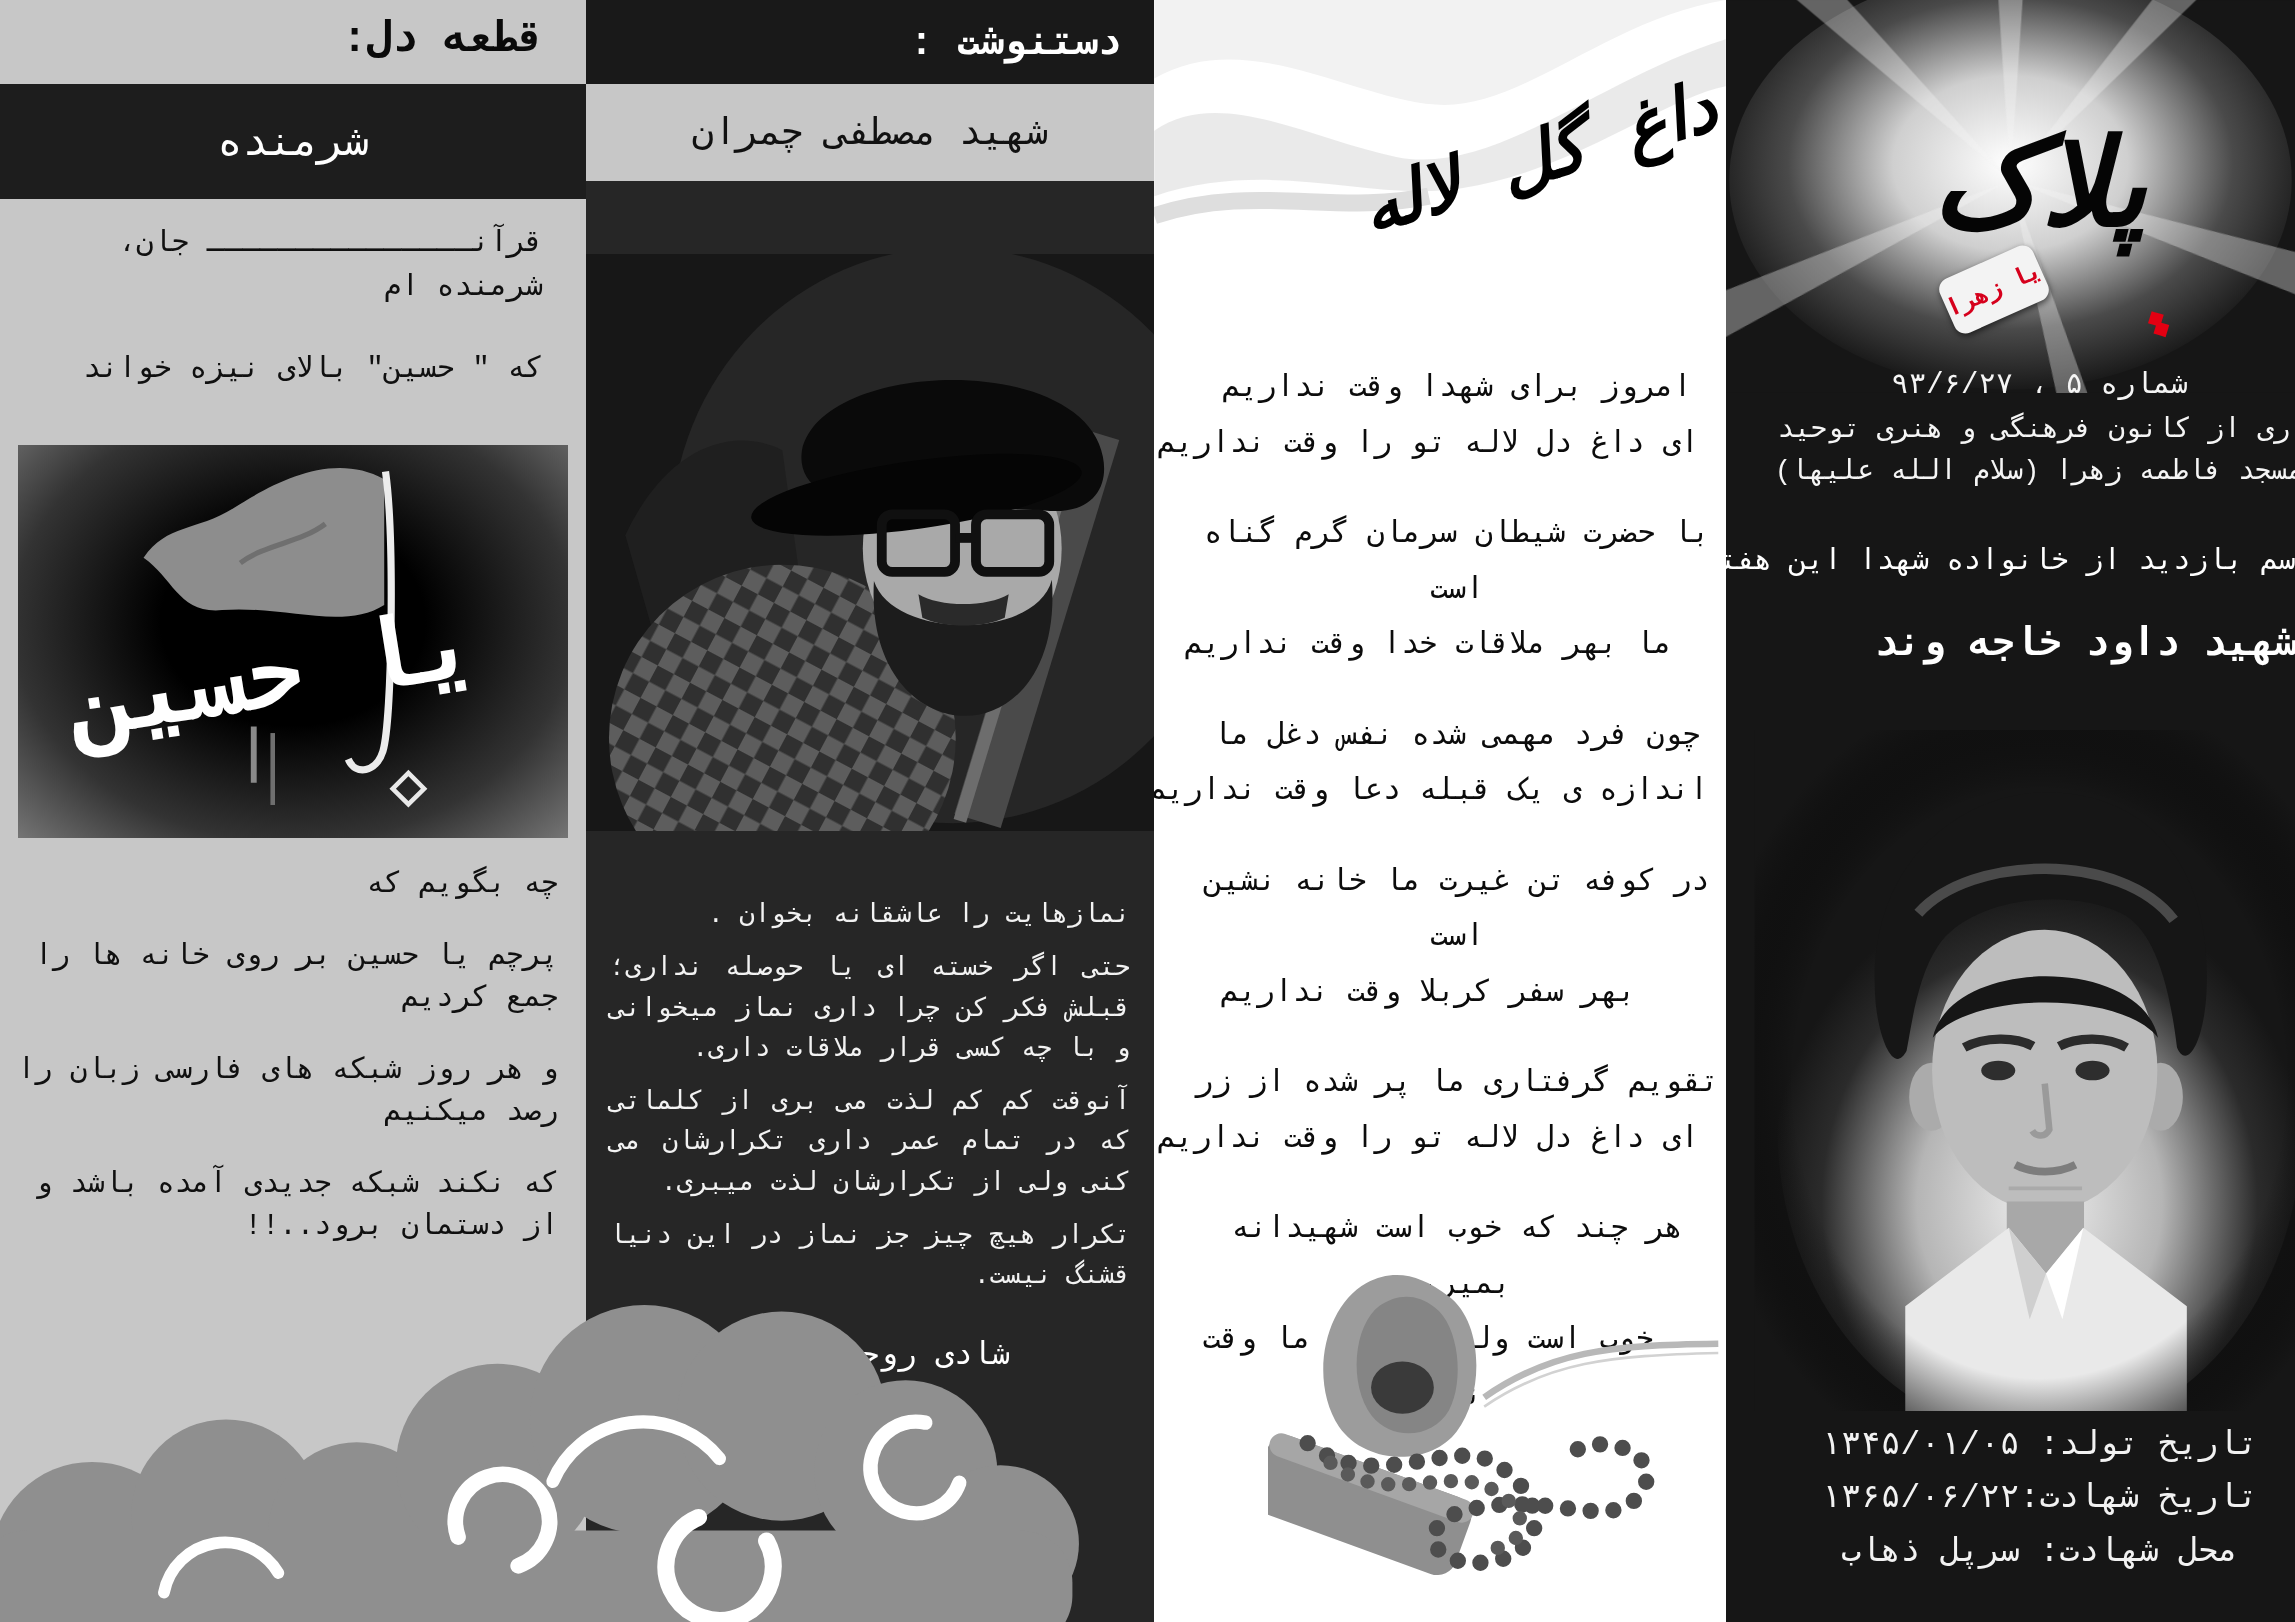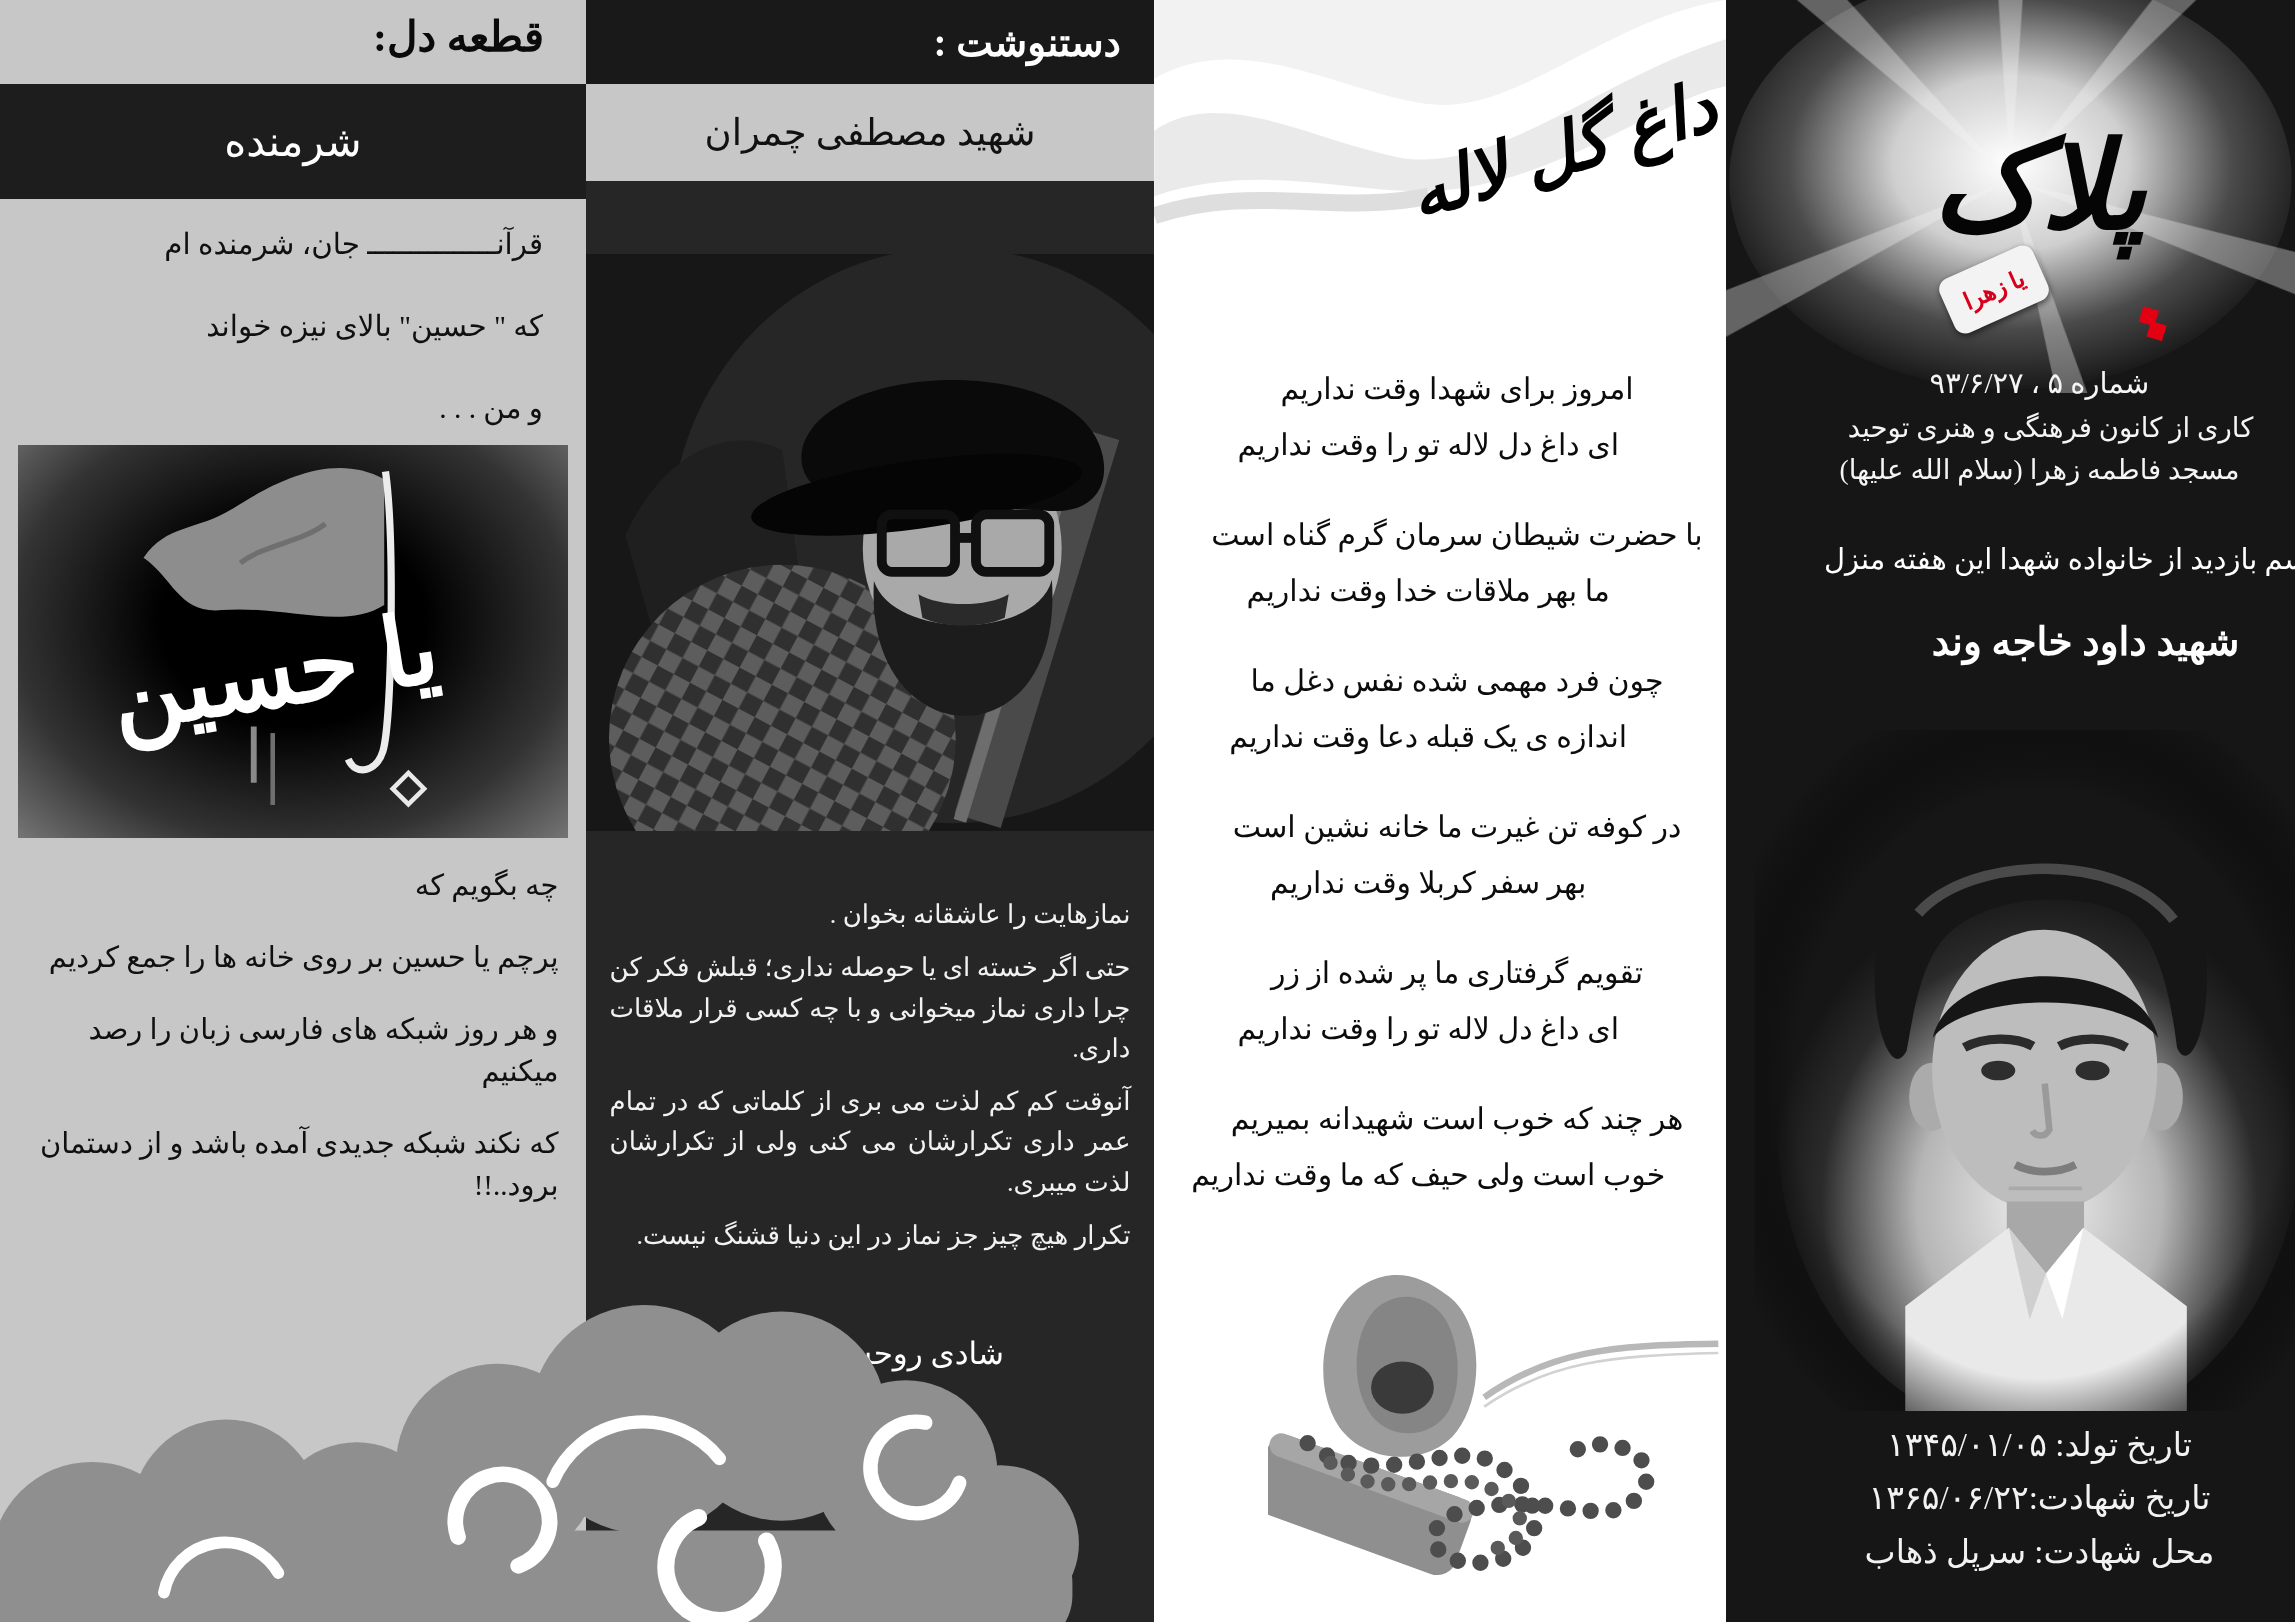--- a/index.html
+++ b/index.html
@@ -4,7 +4,7 @@
 <style>
   html,body{margin:0;padding:0;background:#ffffff;}
   .page{position:relative;width:2295px;height:1623px;overflow:hidden;
-        font-family:Liberation Serif, serif;direction:rtl;background:#ec4899;}
+        font-family:Liberation Mono, monospace;direction:rtl;background:#ec4899;}
   .col{position:absolute;top:0;height:1623px;overflow:hidden;}
   
   .c1{left:0;width:586px;background:#c7c7c7;}

